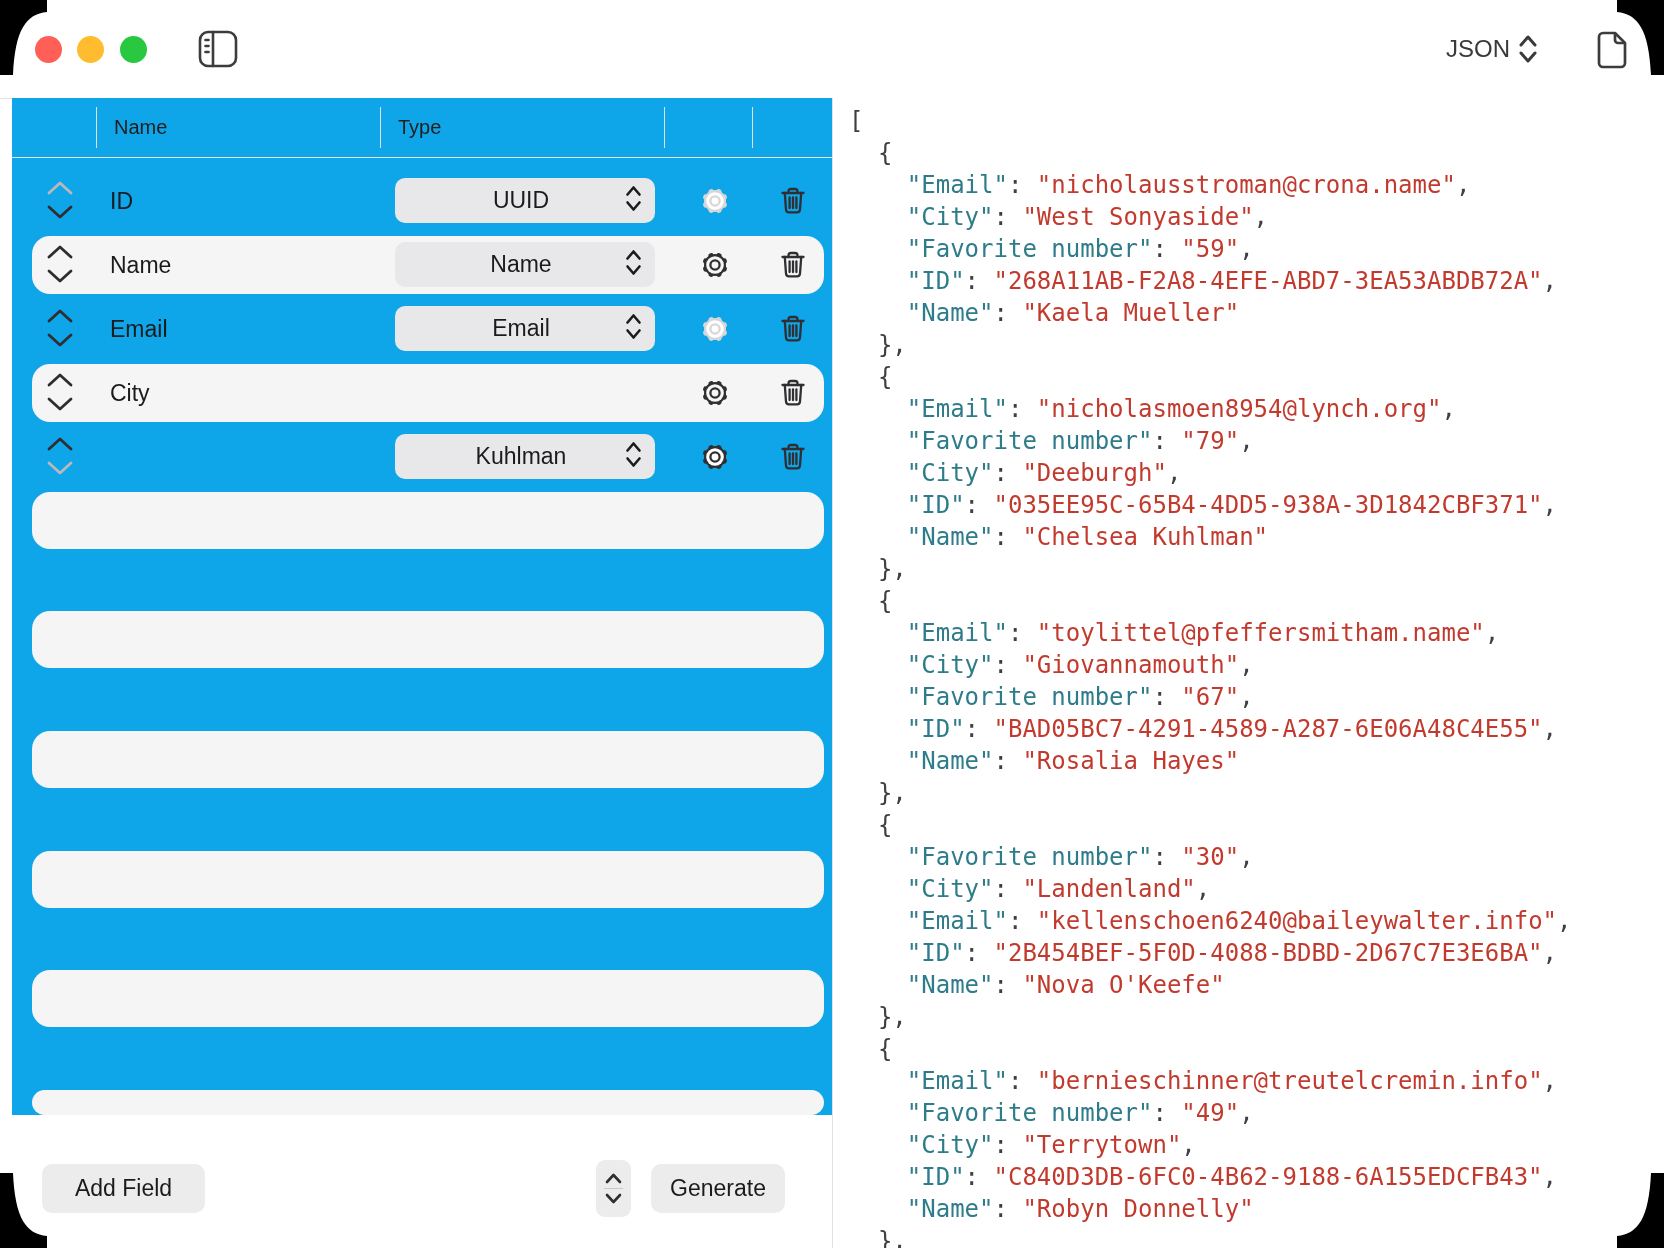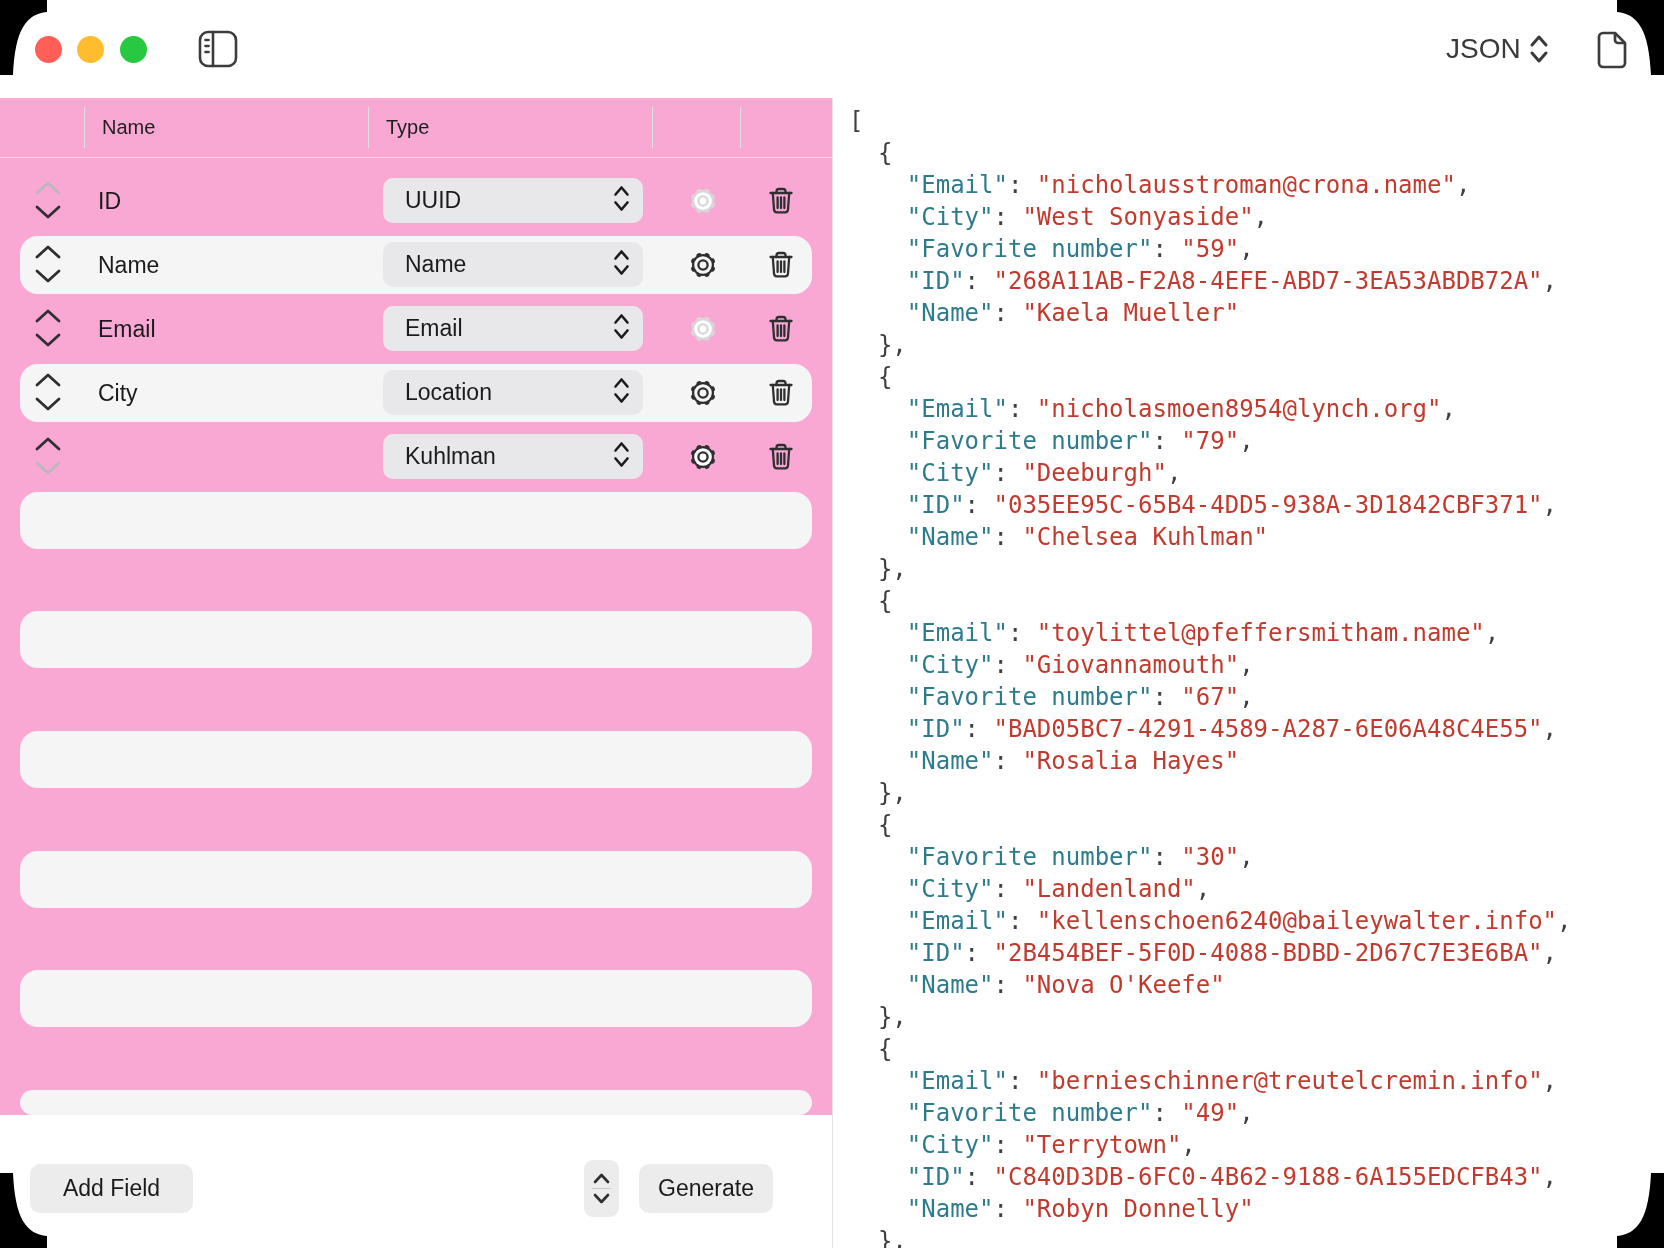--- a/index.html
+++ b/index.html
@@ -16,7 +16,7 @@
   .win-title{position:absolute;left:293px;top:0;height:98px;display:flex;align-items:center;
              font-size:27px;font-weight:700;color:#2e2e30;letter-spacing:.2px;}
   .format-popup{position:absolute;left:1446px;top:0;height:98px;display:flex;align-items:center;gap:7px;}
-  .format-popup .lbl{font-size:28px;color:#3a3a3c;}
+  .format-popup .lbl{font-size:24px;color:#3a3a3c;}
   .doc-btn{position:absolute;left:1595px;top:31px;width:34px;height:38px;}
 
   

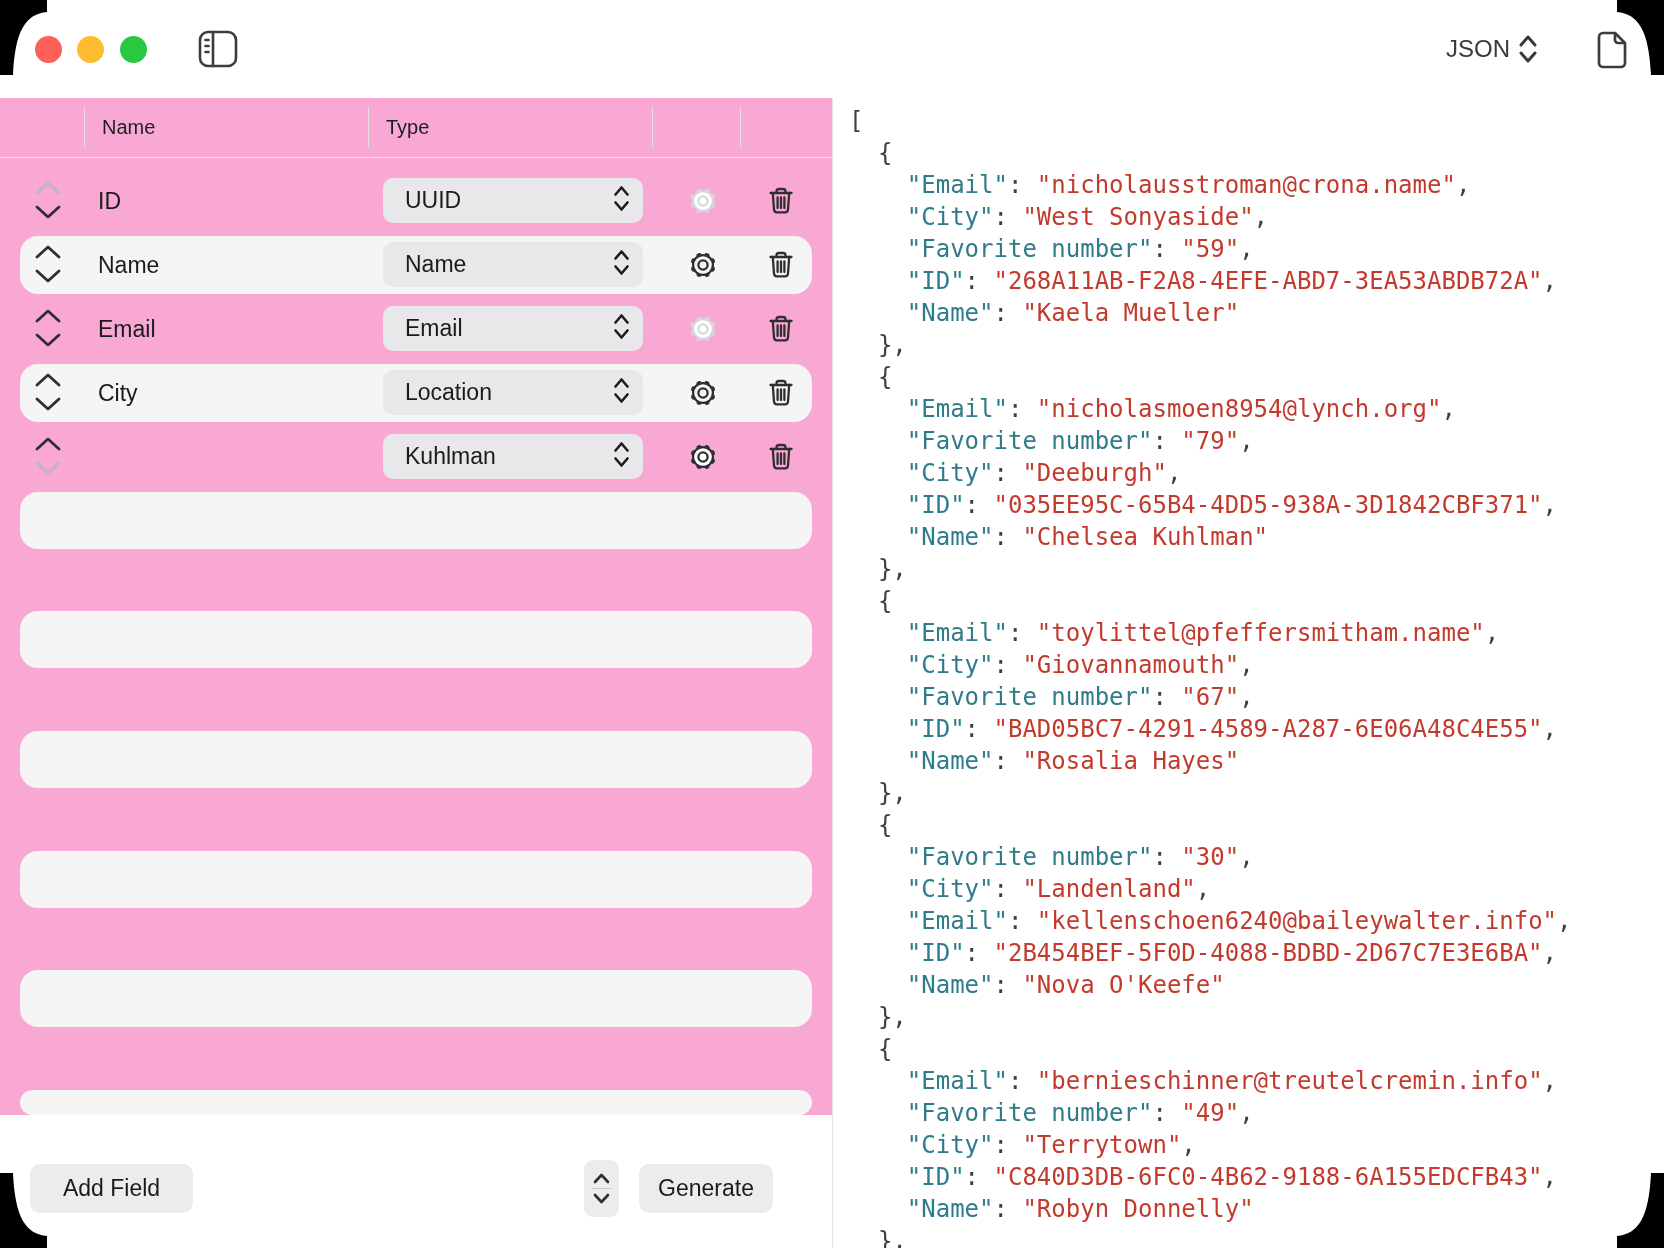--- a/index.html
+++ b/index.html
@@ -20,7 +20,7 @@
   .doc-btn{position:absolute;left:1595px;top:31px;width:34px;height:38px;}
 
   
-  .fields-panel{position:absolute;left:0;top:98px;width:832px;height:1150px;background:#f9a8d4;}
+  .fields-panel{position:absolute;left:12px;top:98px;width:832px;height:1150px;background:#0ea5e9;}
   .tbl-header{position:absolute;left:0;top:0;width:832px;height:59px;border-bottom:1px solid #e4e4e4;}
   .tbl-header .col-label{position:absolute;top:0;height:59px;display:flex;align-items:center;
                          font-size:20px;color:#1f1f1f;}

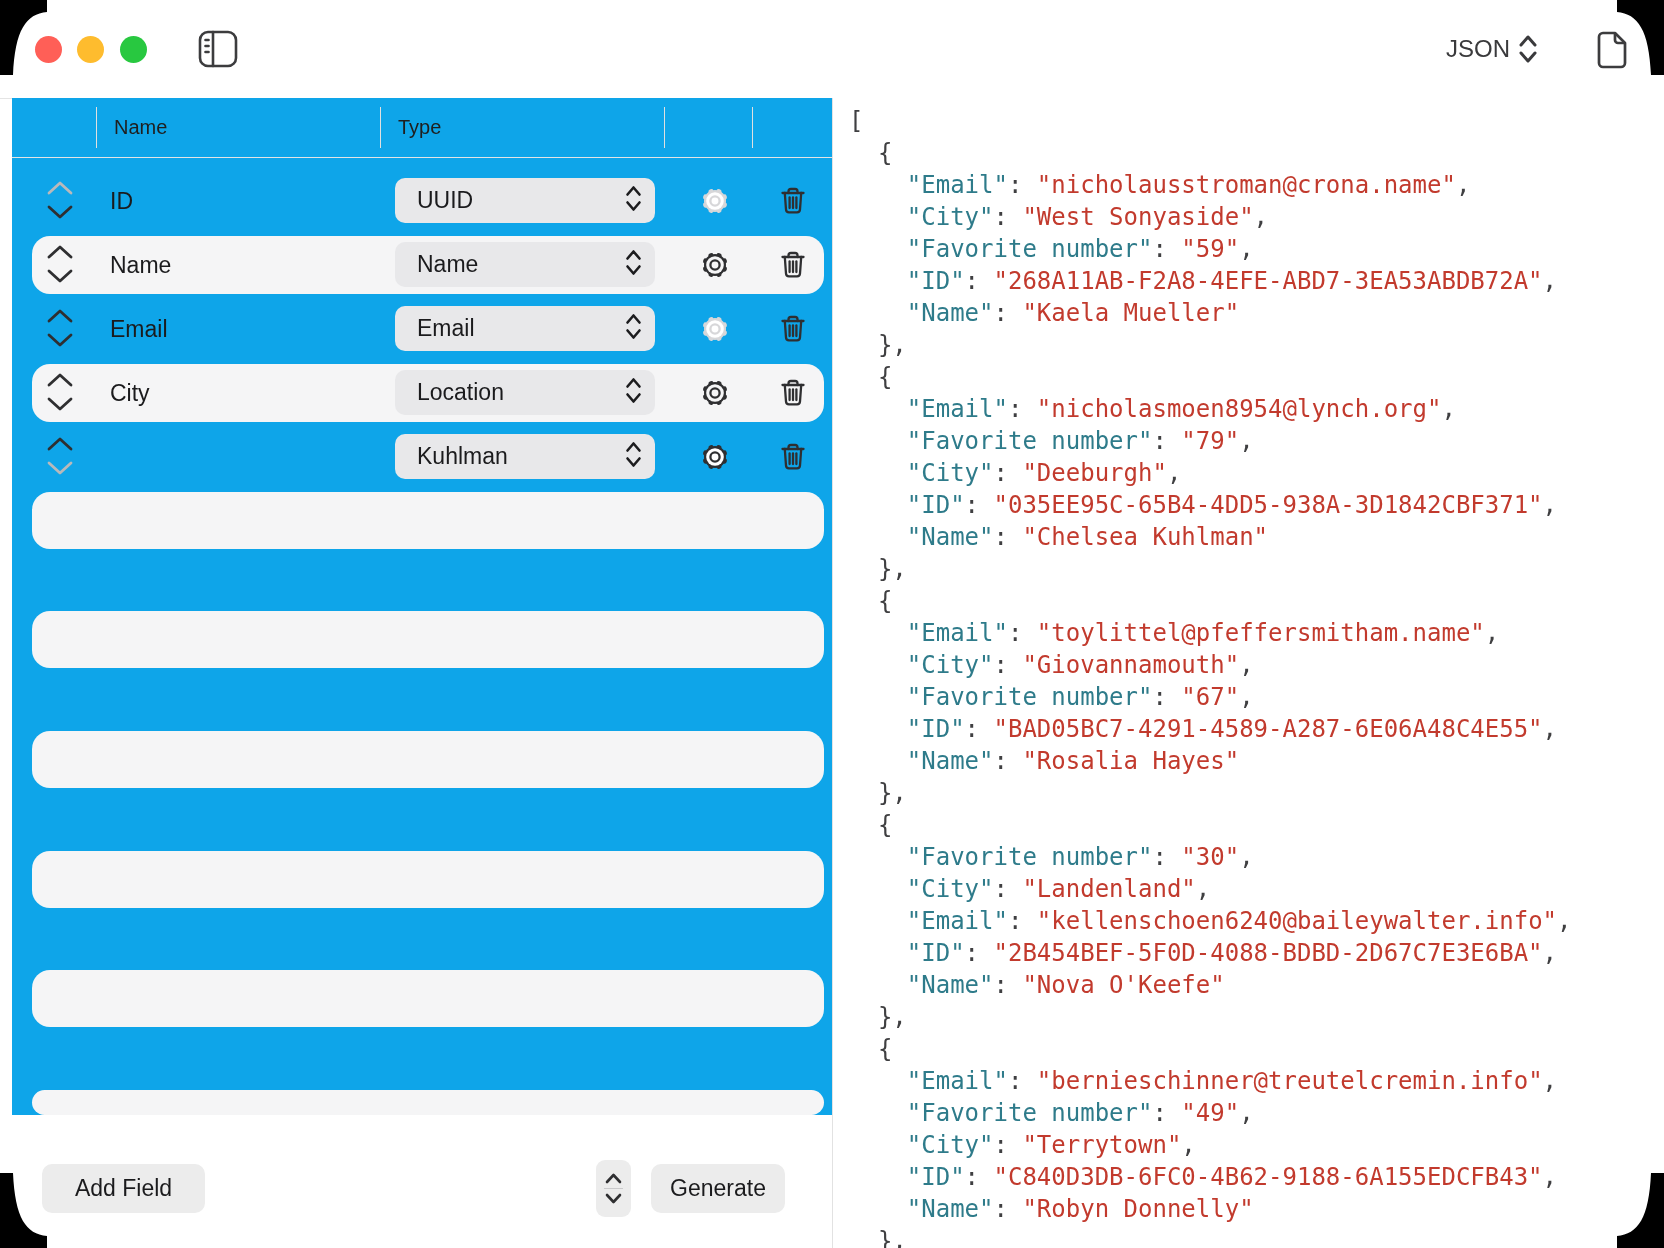--- a/index.html
+++ b/index.html
@@ -26,7 +26,7 @@
                          font-size:20px;color:#1f1f1f;}
   .tbl-header .sep{position:absolute;top:9px;height:41px;width:1px;background:#e0e0e0;}
   .rows-clip{position:absolute;left:0;top:59px;width:832px;height:958px;overflow:hidden;}
-  .frow{position:absolute;left:0;width:832px;height:58px;}
+  .frow{position:absolute;left:0;width:832px;height:58px;text-align:center;}
   .frow .shade,.erow{position:absolute;left:20px;width:792px;background:#f5f5f6;border-radius:18px;}
   .frow .shade{top:0;height:58px;}
   .reorder{position:absolute;left:33px;top:7px;width:30px;height:44px;}

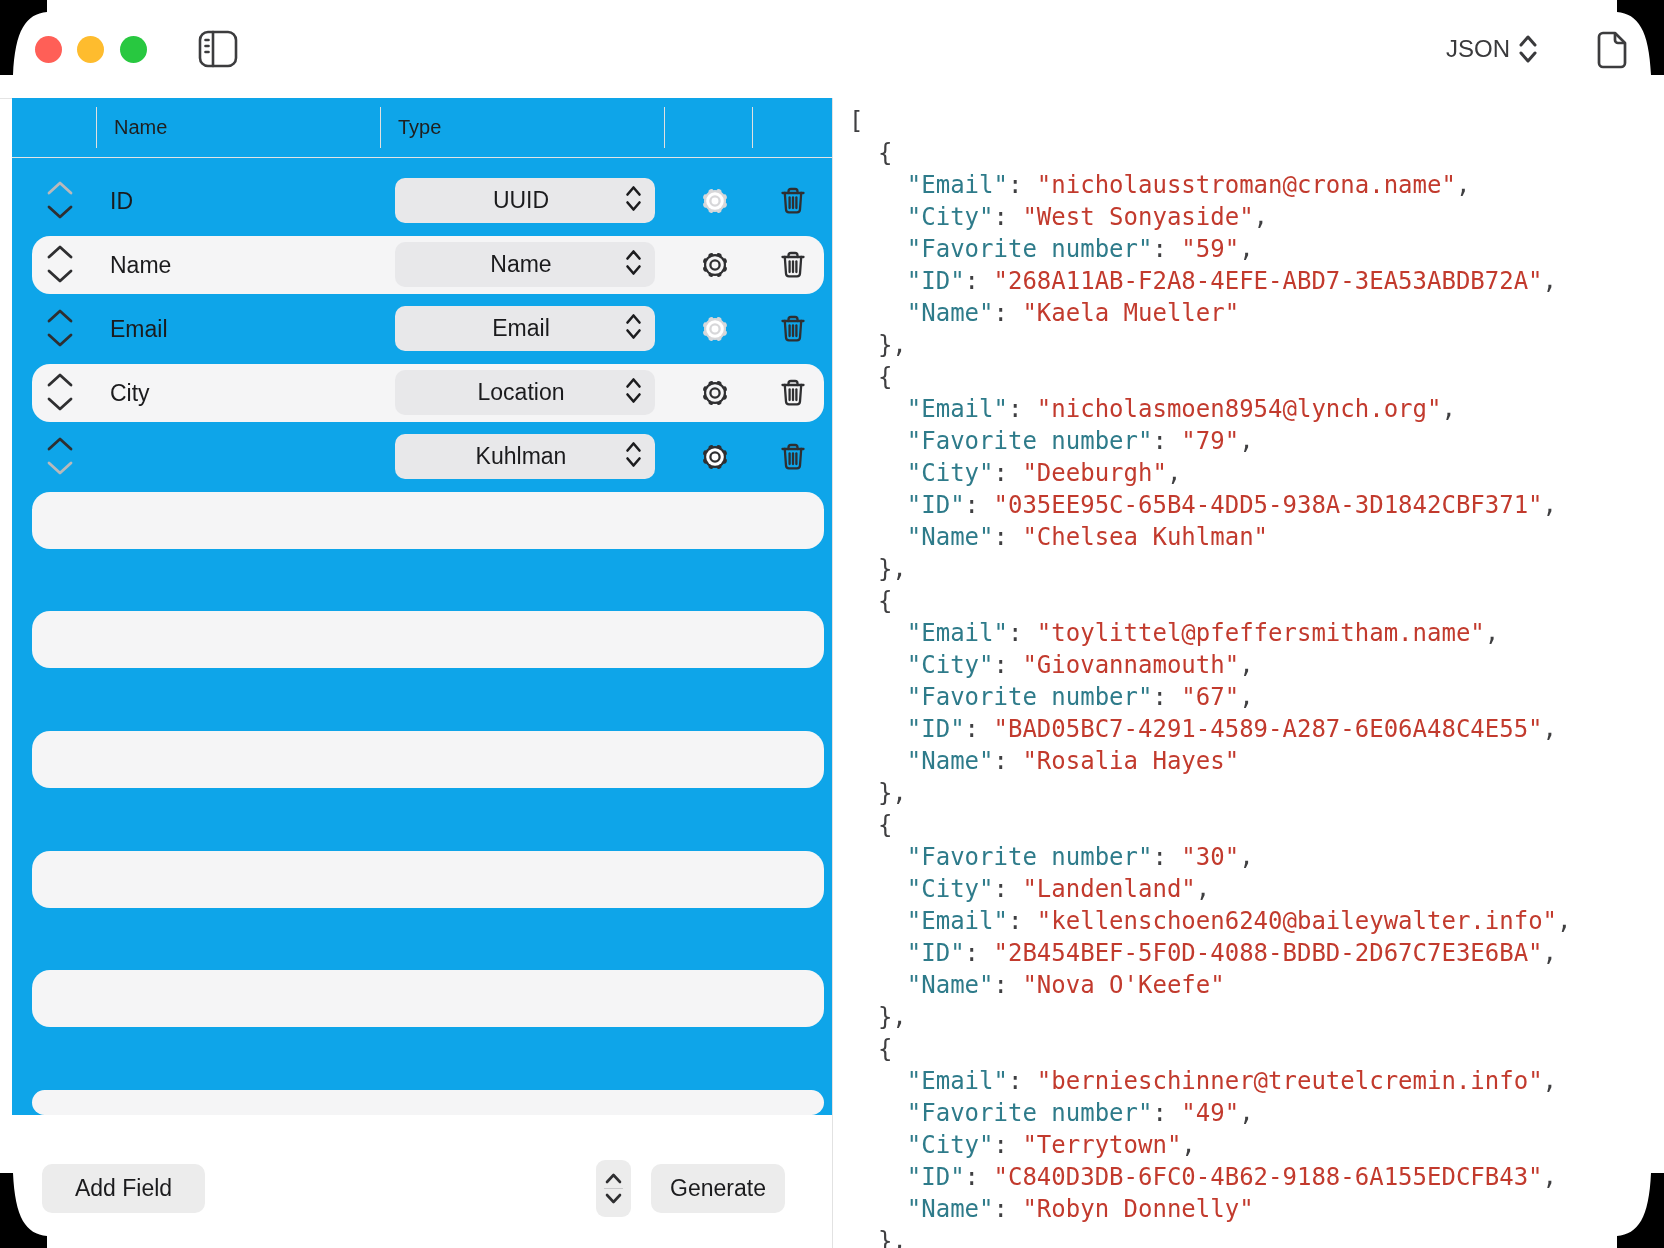--- a/index.html
+++ b/index.html
@@ -241,13 +241,6 @@
               </svg></div>
      </div>
      <div class="fname">City</div>
-     <div class="type-dd">
-       <span class="tlabel">Location</span>
-       <span class="ddchev"><svg width="17" height="27" viewBox="0 0 17 27" fill="none" stroke="#1c1c1e" stroke-width="2.6" stroke-linecap="round" stroke-linejoin="round">
-                <polyline points="2.5,9.5 8.5,2.5 14.5,9.5"></polyline>
-                <polyline points="2.5,17.5 8.5,24.5 14.5,17.5"></polyline>
-              </svg></span>
-     </div>
      <div class="icon-btn gear-btn">
        <svg width="30" height="30" viewBox="-15 -15 30 30">
     <circle r="11" fill="#2f2f31"></circle>

